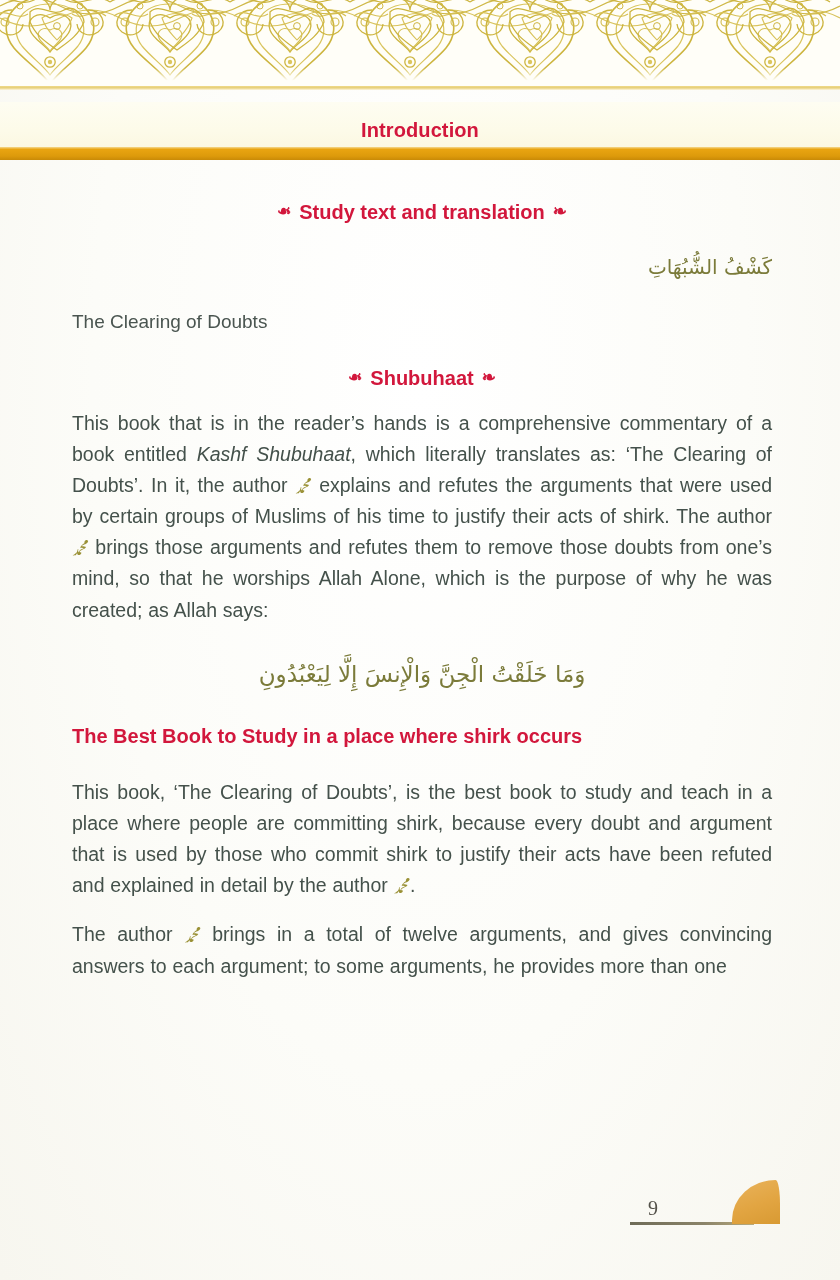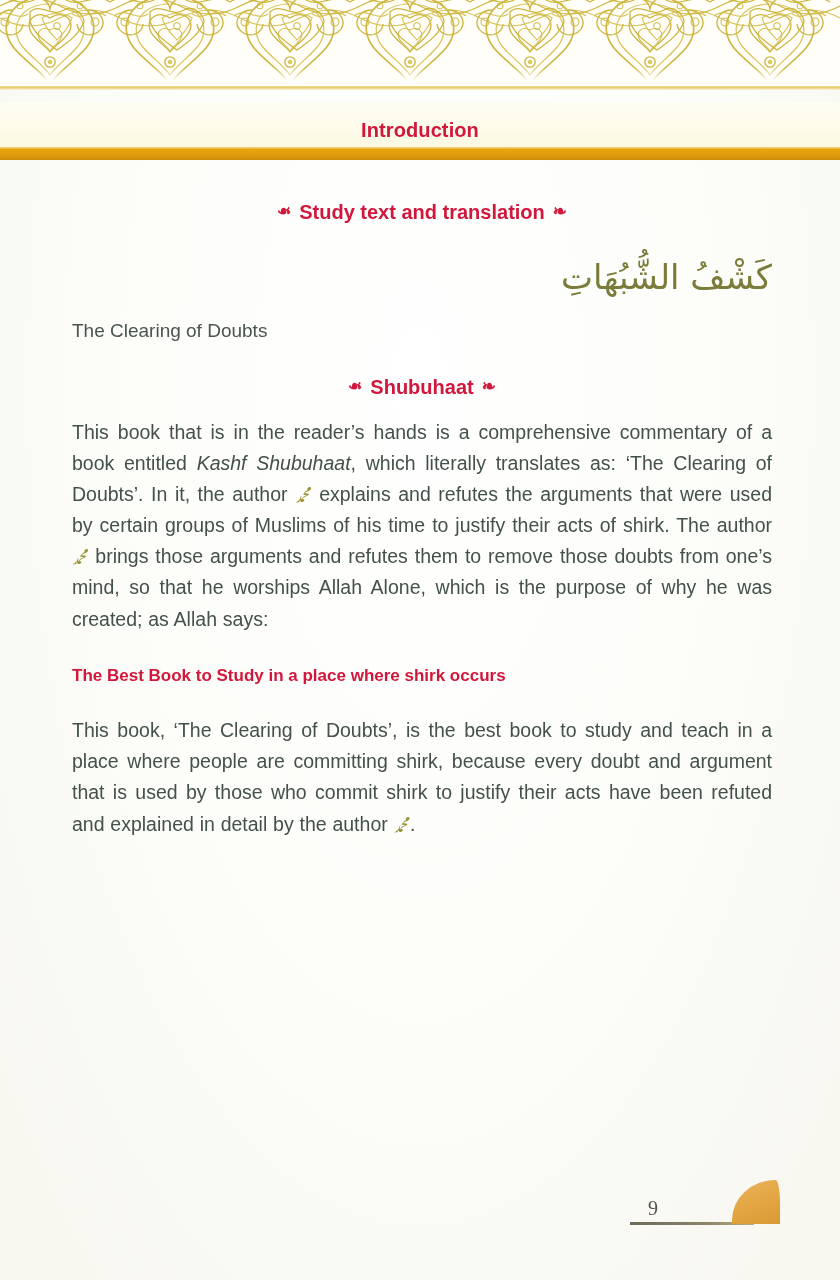--- a/index.html
+++ b/index.html
@@ -99,7 +99,7 @@
   .arabic-title {
     text-align: right;
     font-family: "DejaVu Sans", sans-serif;
-    font-size: 34px;
+    font-size: 20px;
     color: #7b7b3a;
     direction: rtl;
     margin-top: 28px;

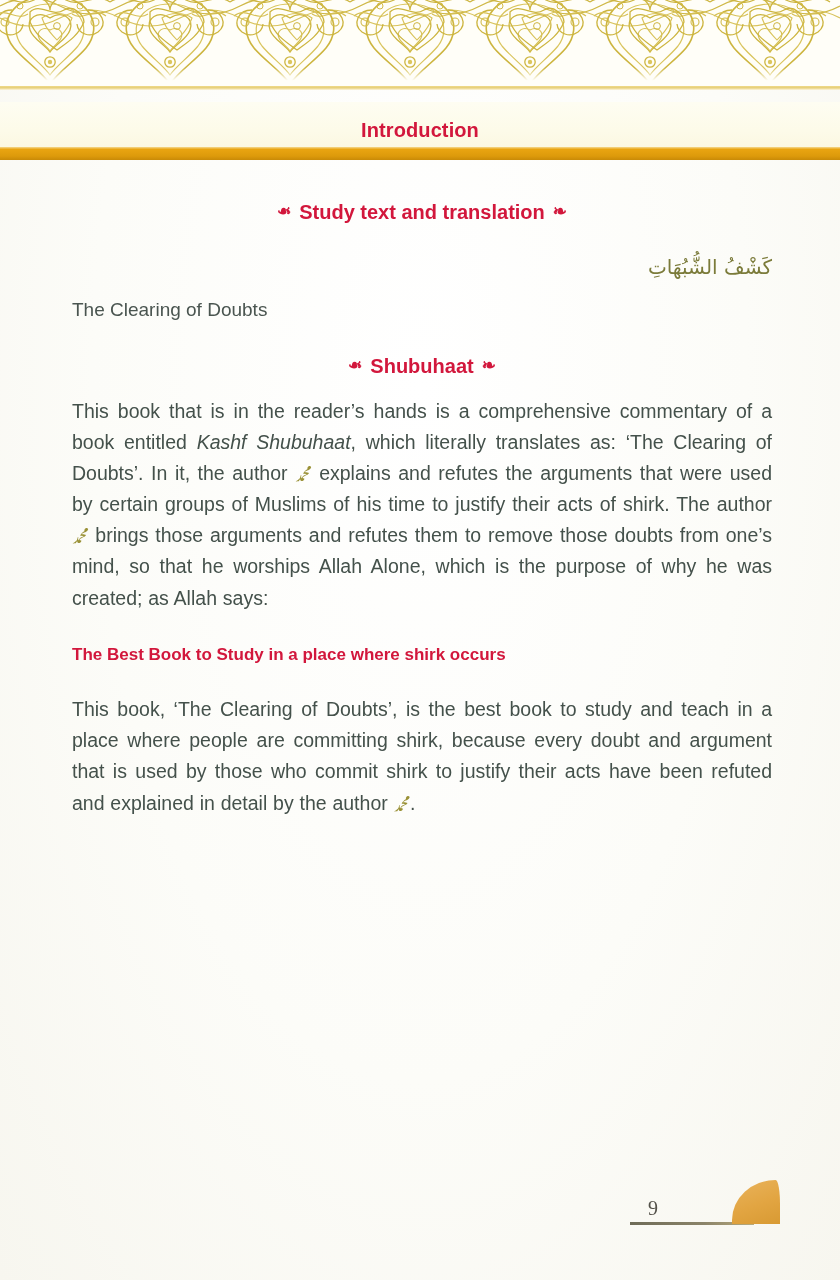--- a/index.html
+++ b/index.html
@@ -110,7 +110,7 @@
   .plain-line {
     font-size: 19px;
     color: #4a5550;
-    margin-top: 14px;
+    margin-top: 26px;
     line-height: 1.45;
   }
 

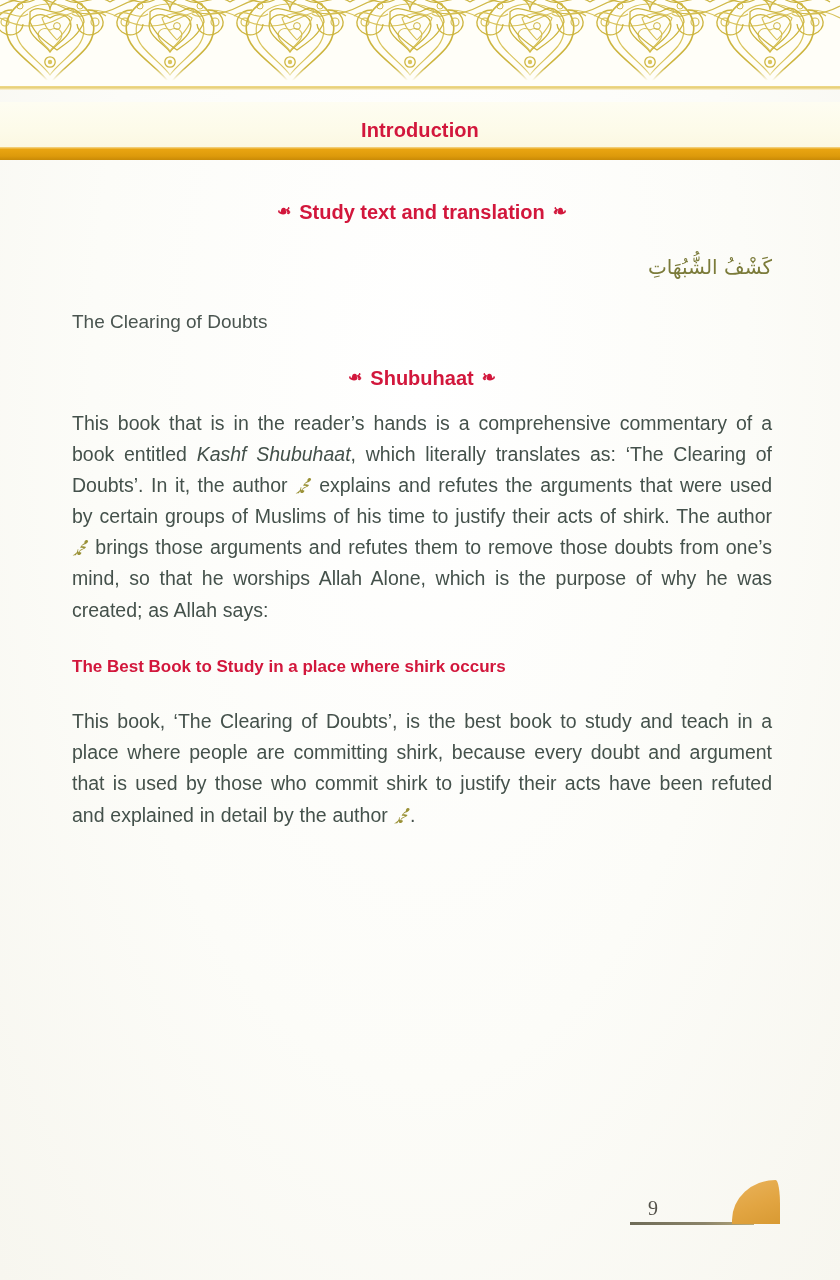--- a/index.html
+++ b/index.html
@@ -328,6 +328,7 @@
 
     <p class="body"><span>This book that is in the reader’s hands is a comprehensive commentary of a book entitled </span><em>Kashf Shubuhaat</em><span>, which literally translates as: ‘The Clearing of Doubts’. In it, the author </span><span class="honorific">ﷴ</span><span> explains and refutes the arguments that were used by certain groups of Muslims of his time to justify their acts of shirk. The author </span><span class="honorific">ﷴ</span><span> brings those arguments and refutes them to remove those doubts from one’s mind, so that he worships Allah Alone, which is the purpose of why he was created; as Allah says:</span></p>
 
+    <div class="ayah">وَمَا خَلَقْتُ الْجِنَّ وَالْإِنسَ إِلَّا لِيَعْبُدُونِ</div>
 
 
     <div class="sub-head">The Best Book to Study in a place where shirk occurs</div>

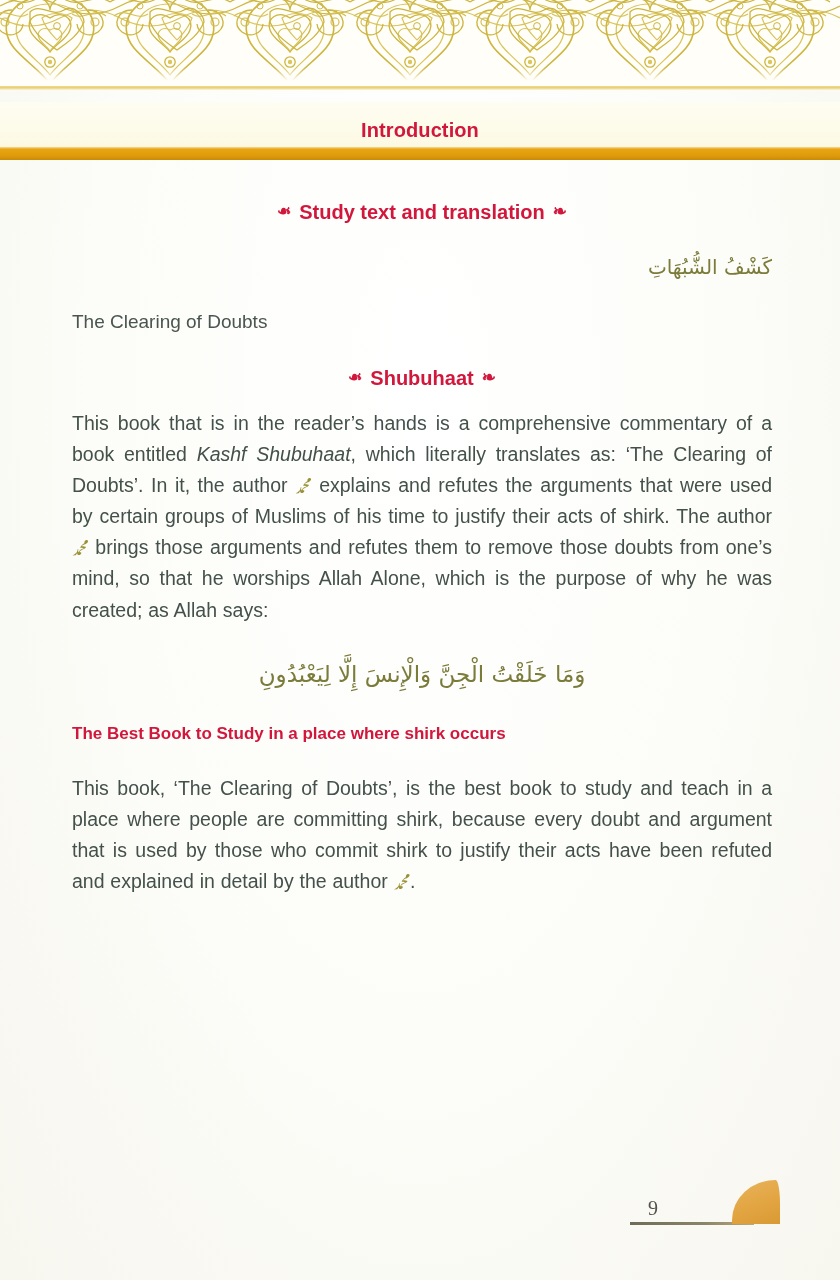--- a/index.html
+++ b/index.html
@@ -158,7 +158,7 @@
   .sub-head {
     color: #d2173c;
     font-weight: bold;
-    font-size: 17px;
+    font-size: 20px;
     margin: 30px 0 0 0;
     line-height: 1.3;
   }

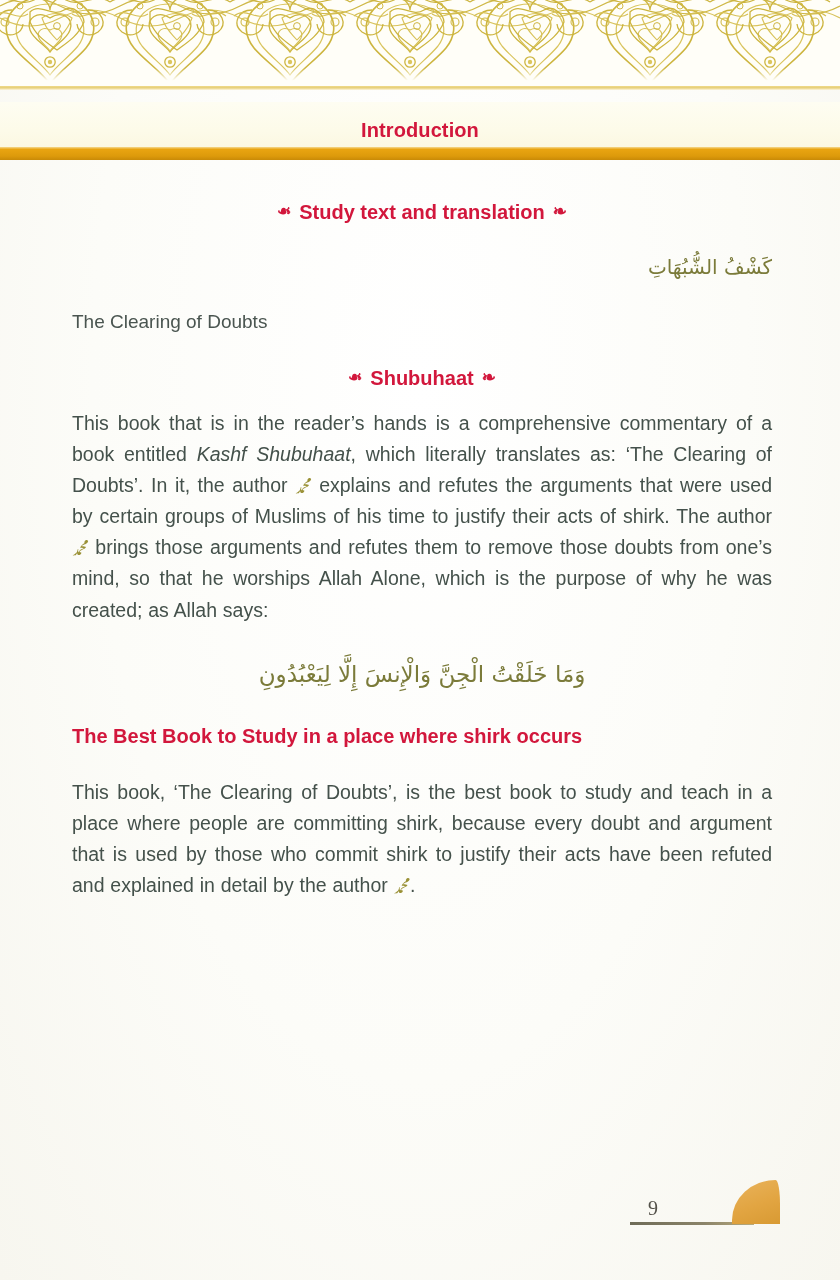--- a/index.html
+++ b/index.html
@@ -335,6 +335,7 @@
 
     <p class="body tight"><span>This book, ‘The Clearing of Doubts’, is the best book to study and teach in a place where people are committing shirk, because every doubt and argument that is used by those who commit shirk to justify their acts have been refuted and explained in detail by the author </span><span class="honorific">ﷴ</span><span>.</span></p>
 
+    <p class="body"><span>The author </span><span class="honorific">ﷴ</span><span> brings in a total of twelve arguments, and gives convincing answers to each argument; to some arguments, he provides more than one</span></p>
 
   </div>
 

